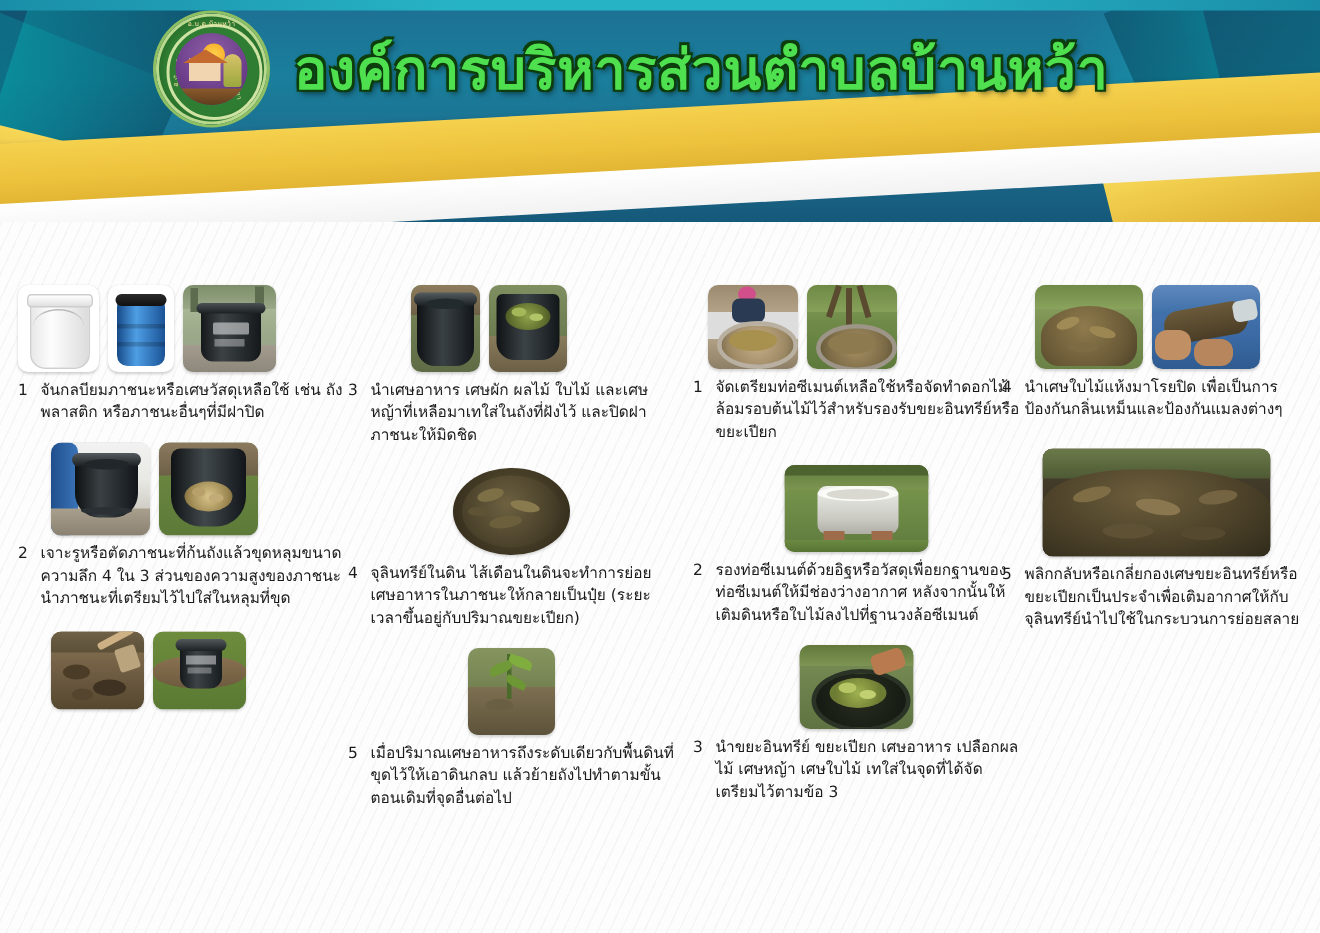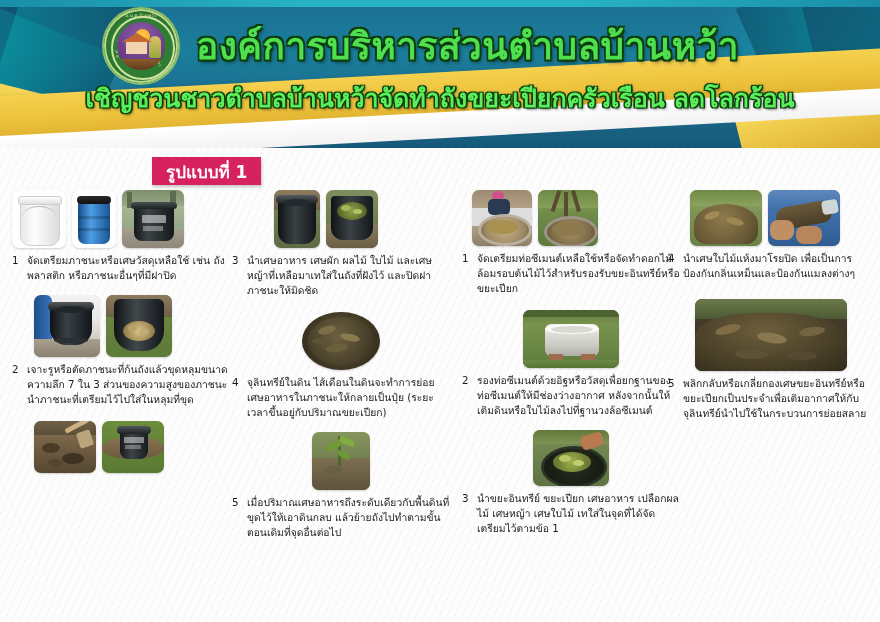--- a/index.html
+++ b/index.html
@@ -185,7 +185,6 @@
     <div class="title-main">องค์การบริหารส่วนตำบลบ้านหว้า</div>
   </div>
 
-  <div class="title-sub">เชิญชวนชาวตำบลบ้านหว้าจัดทำถังขยะเปียกครัวเรือน  ลดโลกร้อน</div>
 
   <div class="sec-banner" id="banner1">รูปแบบที่ 1</div>
 

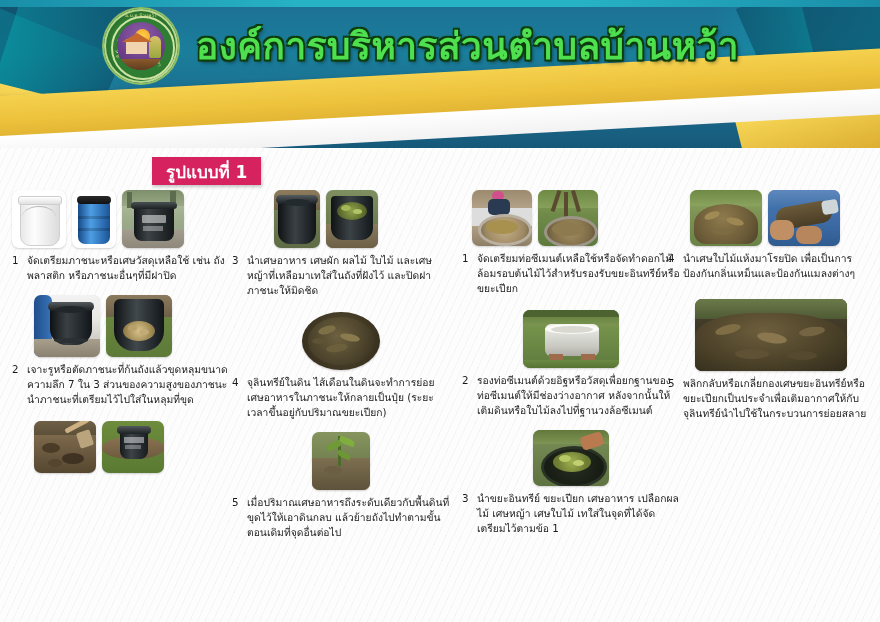--- a/index.html
+++ b/index.html
@@ -186,7 +186,6 @@
   </div>
 
 
-  <div class="sec-banner" id="banner1">รูปแบบที่ 1</div>
 
   <div class="col" id="col1">
 

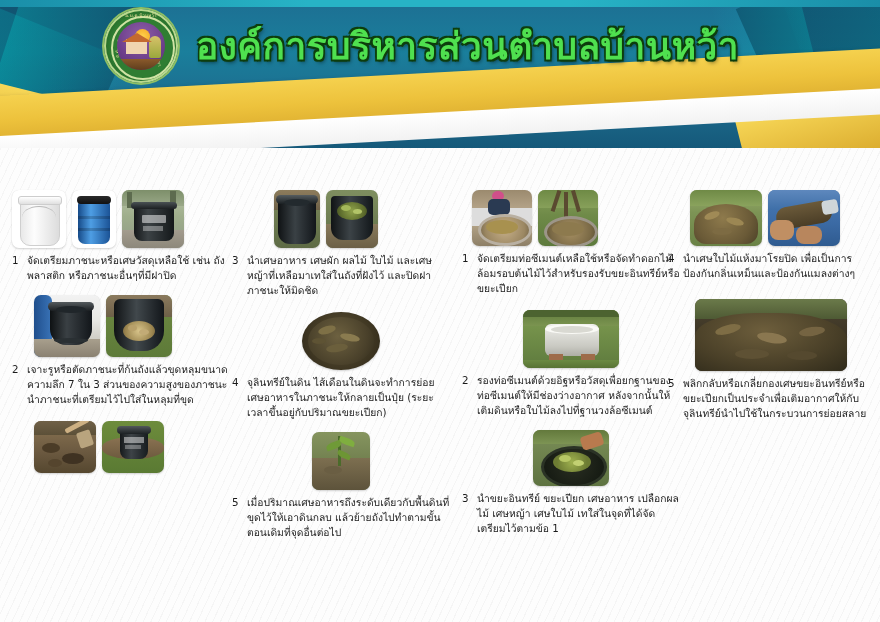--- a/index.html
+++ b/index.html
@@ -218,7 +218,7 @@
       </div>
       <div class="txt">
         <div class="num">1</div>
-        <div class="body">จัดเตรียมภาชนะหรือเศษวัสดุเหลือใช้ เช่น ถังพลาสติก หรือภาชนะอื่นๆที่มีฝาปิด</div>
+        <div class="body">จันกลบียมภาชนะหรือเศษวัสดุเหลือใช้ เช่น ถังพลาสติก หรือภาชนะอื่นๆที่มีฝาปิด</div>
       </div>
     </div>
 

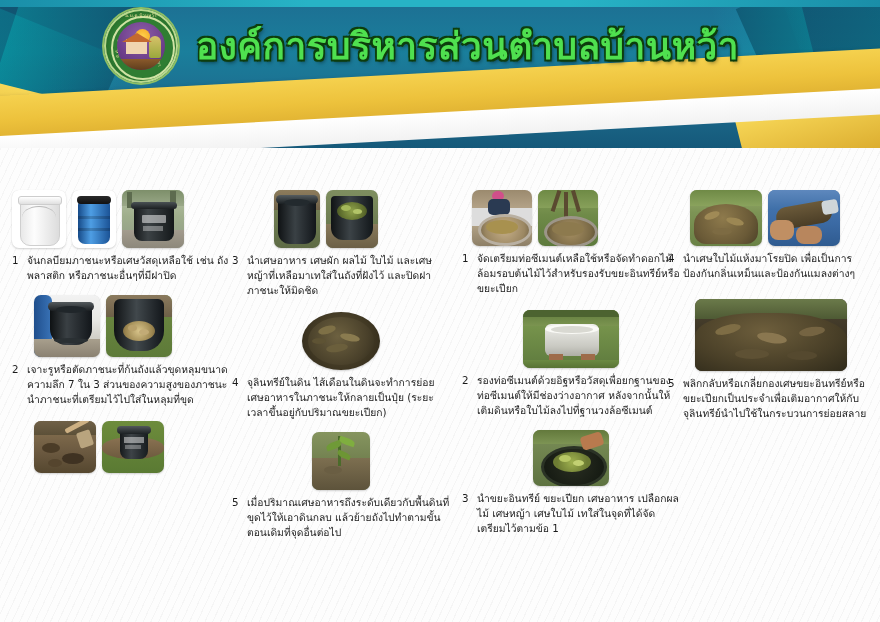--- a/index.html
+++ b/index.html
@@ -244,7 +244,7 @@
       </div>
       <div class="txt">
         <div class="num">2</div>
-        <div class="body">เจาะรูหรือตัดภาชนะที่ก้นถังแล้วขุดหลุมขนาดความลึก 7 ใน 3 ส่วนของความสูงของภาชนะ นำภาชนะที่เตรียมไว้ไปใส่ในหลุมที่ขุด</div>
+        <div class="body">เจาะรูหรือตัดภาชนะที่ก้นถังแล้วขุดหลุมขนาดความลึก 4 ใน 3 ส่วนของความสูงของภาชนะ นำภาชนะที่เตรียมไว้ไปใส่ในหลุมที่ขุด</div>
       </div>
     </div>
 

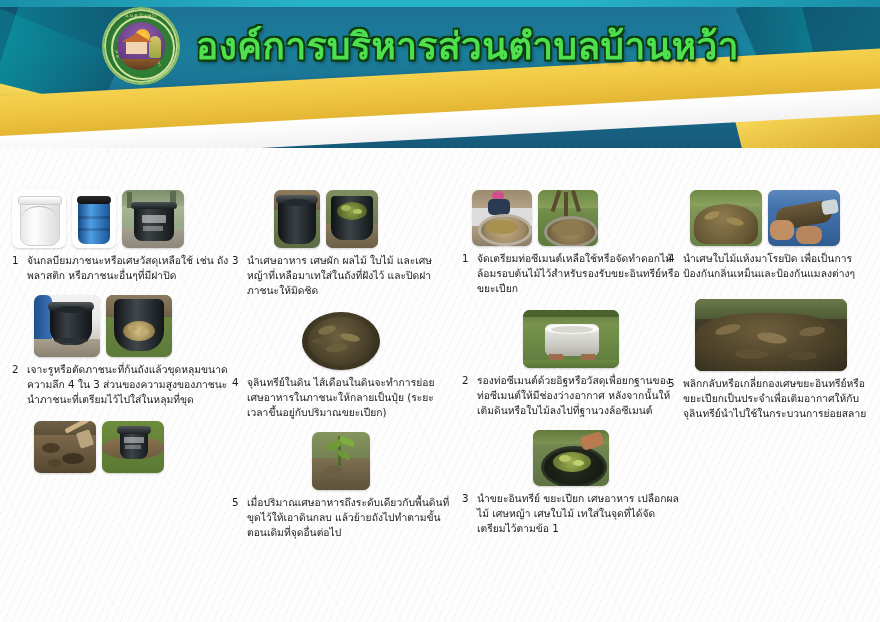--- a/index.html
+++ b/index.html
@@ -396,7 +396,7 @@
       </div>
       <div class="txt">
         <div class="num">3</div>
-        <div class="body">นำขยะอินทรีย์ ขยะเปียก เศษอาหาร เปลือกผลไม้ เศษหญ้า เศษใบไม้ เทใส่ในจุดที่ได้จัดเตรียมไว้ตามข้อ 1</div>
+        <div class="body">นำขยะอินทรีย์ ขยะเปียก เศษอาหาร เปลือกผลไม้ เศษหญ้า เศษใบไม้ เทใส่ในจุดที่ได้จัดเตรียมไว้ตามข้อ 3</div>
       </div>
     </div>
   </div>

